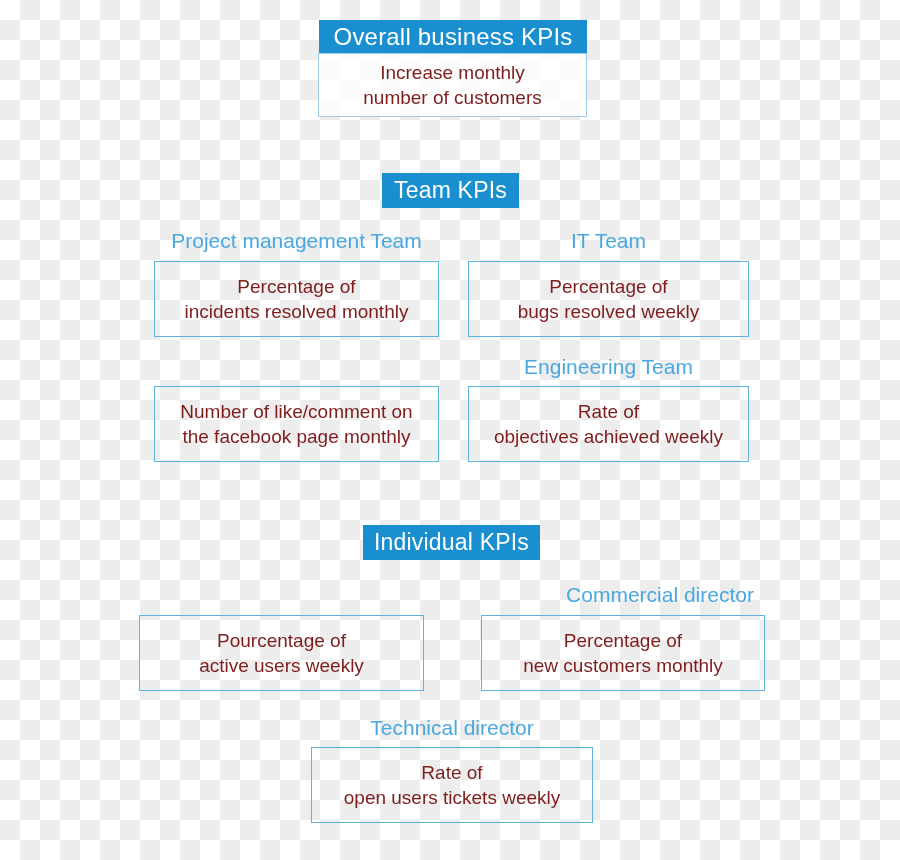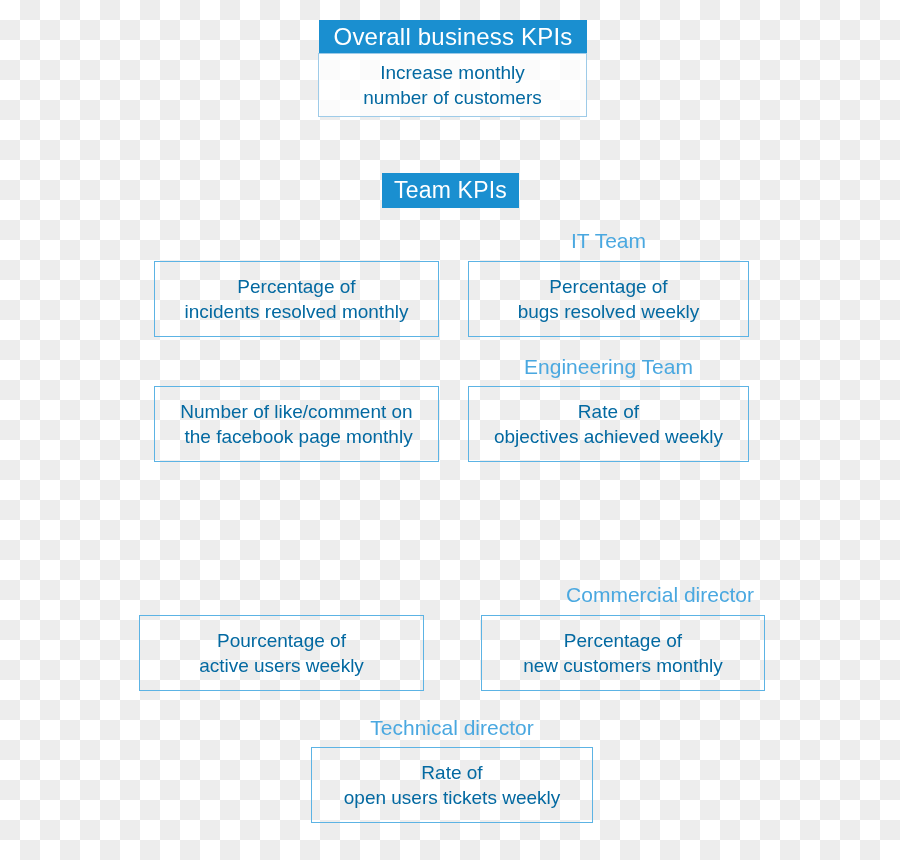--- a/index.html
+++ b/index.html
@@ -46,7 +46,7 @@
     align-items: center;
     justify-content: center;
     text-align: center;
-    color: #0369a1;
+    color: #7f1d1d;
     font-weight: 300;
     line-height: 1.32;
   }

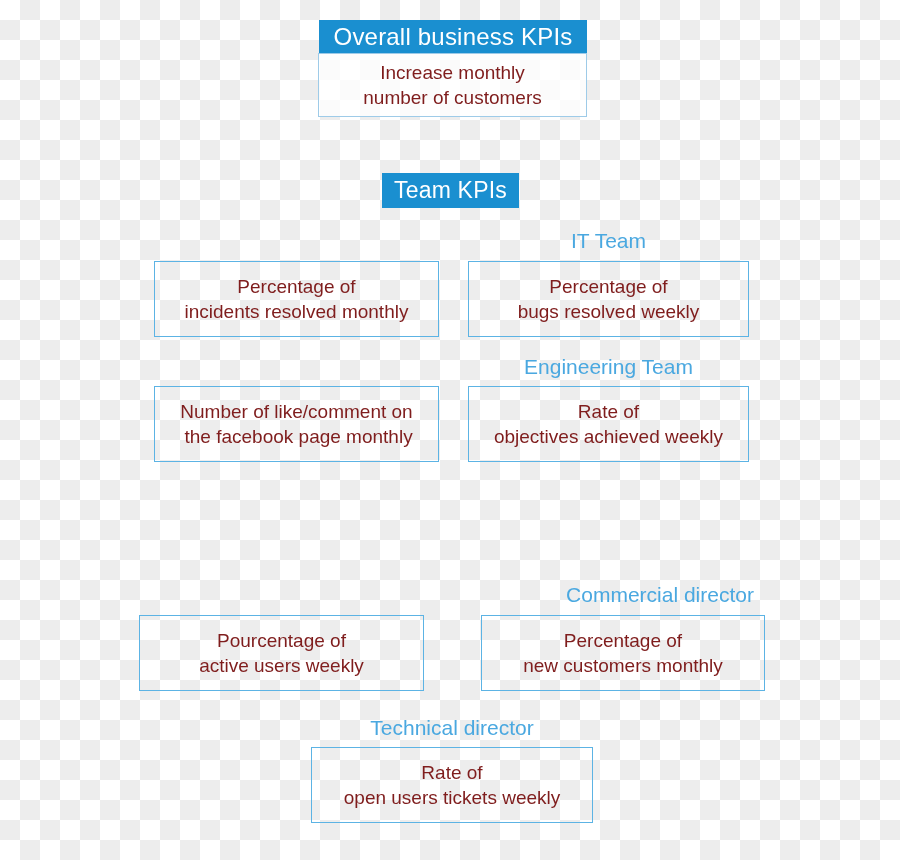--- a/index.html
+++ b/index.html
@@ -86,6 +86,9 @@
     <span>Team KPIs</span>
   </div>
 
+  <div class="group-heading" style="left:154px; top:229px; width:285px; font-size:21px;">
+    <span>Project management Team</span>
+  </div>
   <div class="kpi-box" style="left:154px; top:261px; width:285px; height:76px; font-size:19px;">
     <span class="kpi-text">Percentage of
 incidents resolved monthly</span>

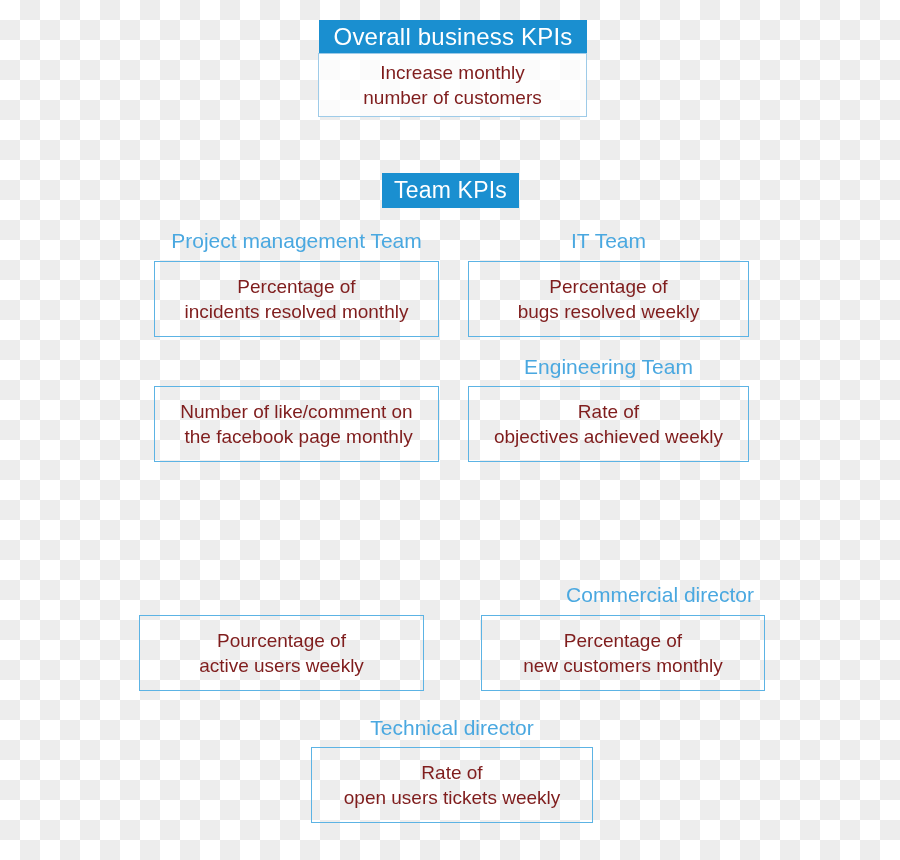--- a/index.html
+++ b/index.html
@@ -102,7 +102,7 @@
 bugs resolved weekly</span>
   </div>
 
-  <div class="kpi-box" style="left:154px; top:386px; width:285px; height:76px; font-size:19px;text-align:right;">
+  <div class="kpi-box" style="left:154px; top:386px; width:285px; height:76px; font-size:19px;">
     <span class="kpi-text">Number of like/comment on
 the facebook page monthly</span>
   </div>

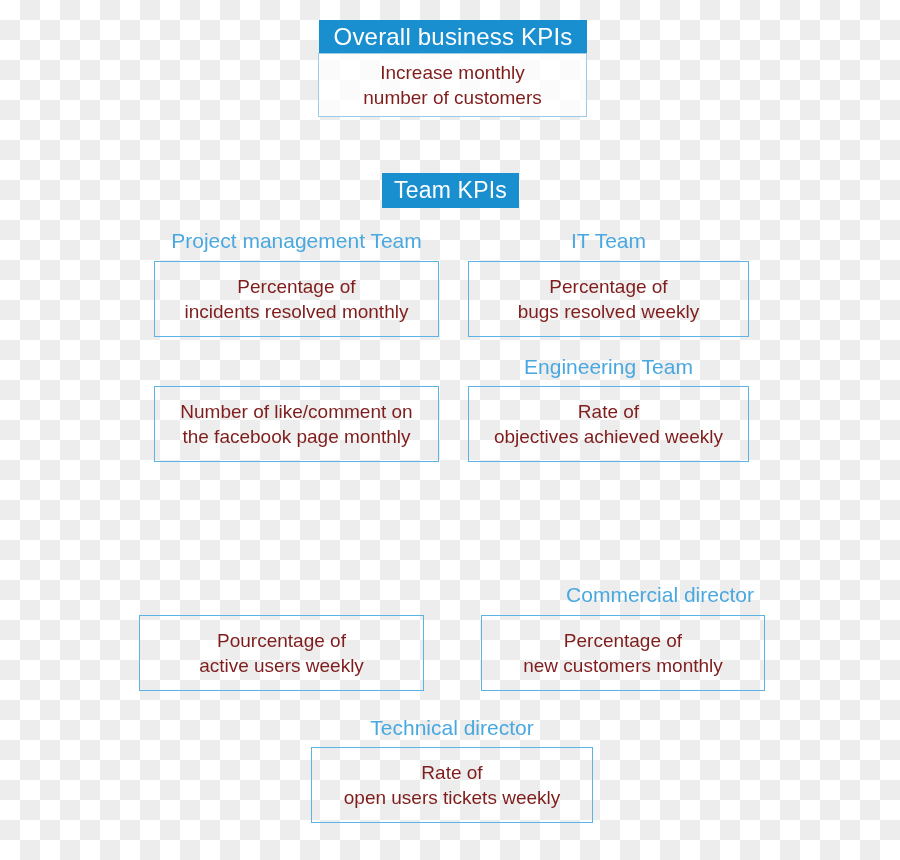--- a/index.html
+++ b/index.html
@@ -115,6 +115,9 @@
 objectives achieved weekly</span>
   </div>
 
+  <div class="banner" style="left:363px; top:525px; width:177px; height:35px; font-size:23px;">
+    <span>Individual KPIs</span>
+  </div>
 
   <div class="kpi-box" style="left:139px; top:615px; width:285px; height:76px; font-size:19px;">
     <span class="kpi-text">Pourcentage of

